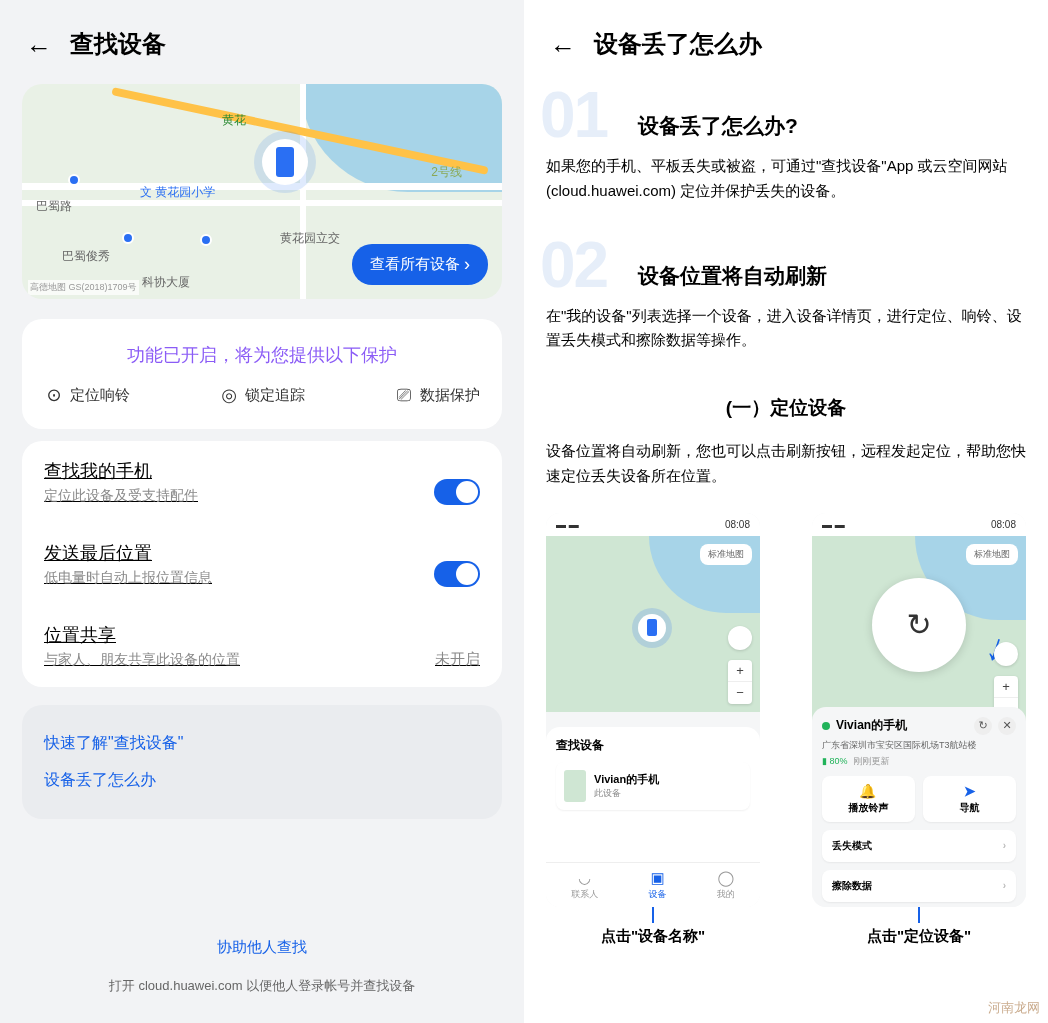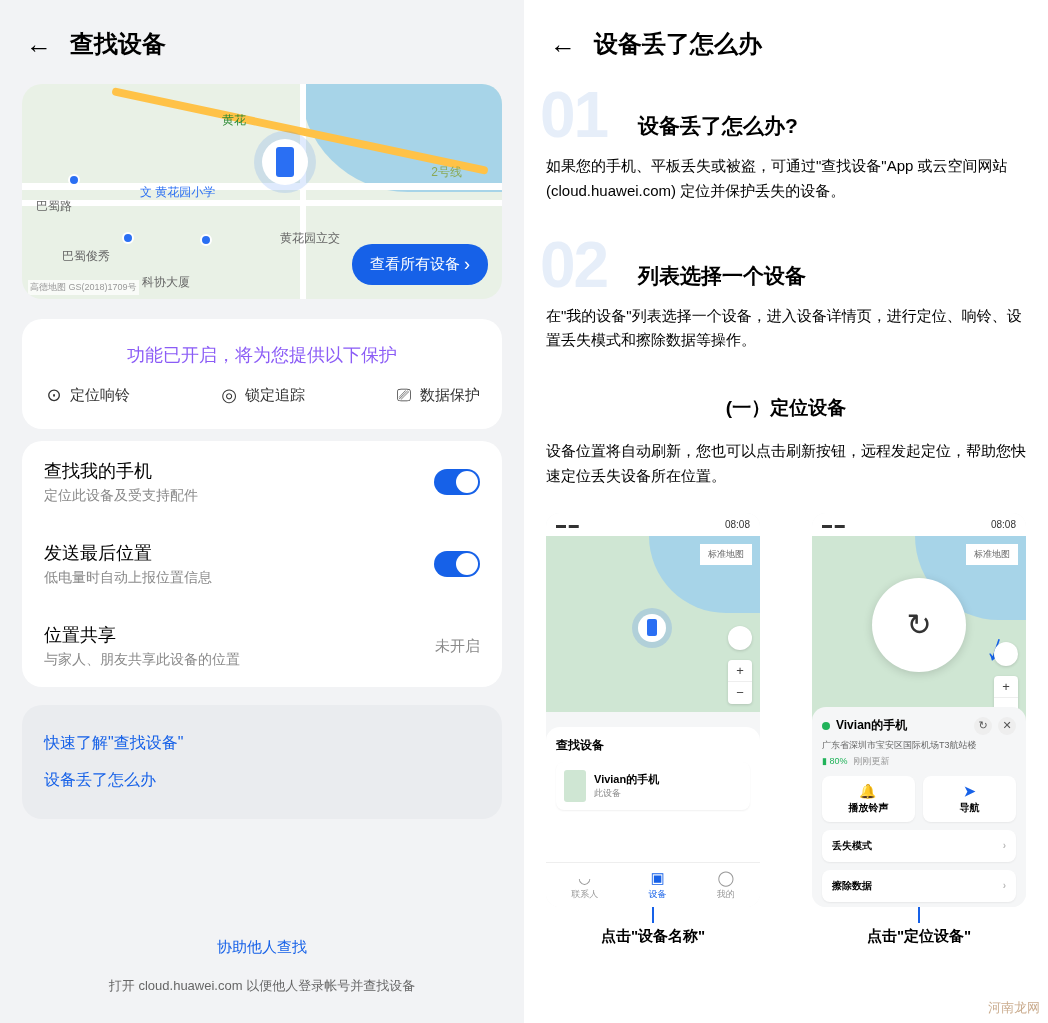--- a/index.html
+++ b/index.html
@@ -212,7 +212,7 @@
 
   <div class="step" style="margin-top:48px">
     <div class="step-num">02</div>
-    <div class="step-title">列表选择一个设备</div>
+    <div class="step-title">设备位置将自动刷新</div>
     <div class="step-body">在"我的设备"列表选择一个设备，进入设备详情页，进行定位、响铃、设置丢失模式和擦除数据等操作。</div>
   </div>
 

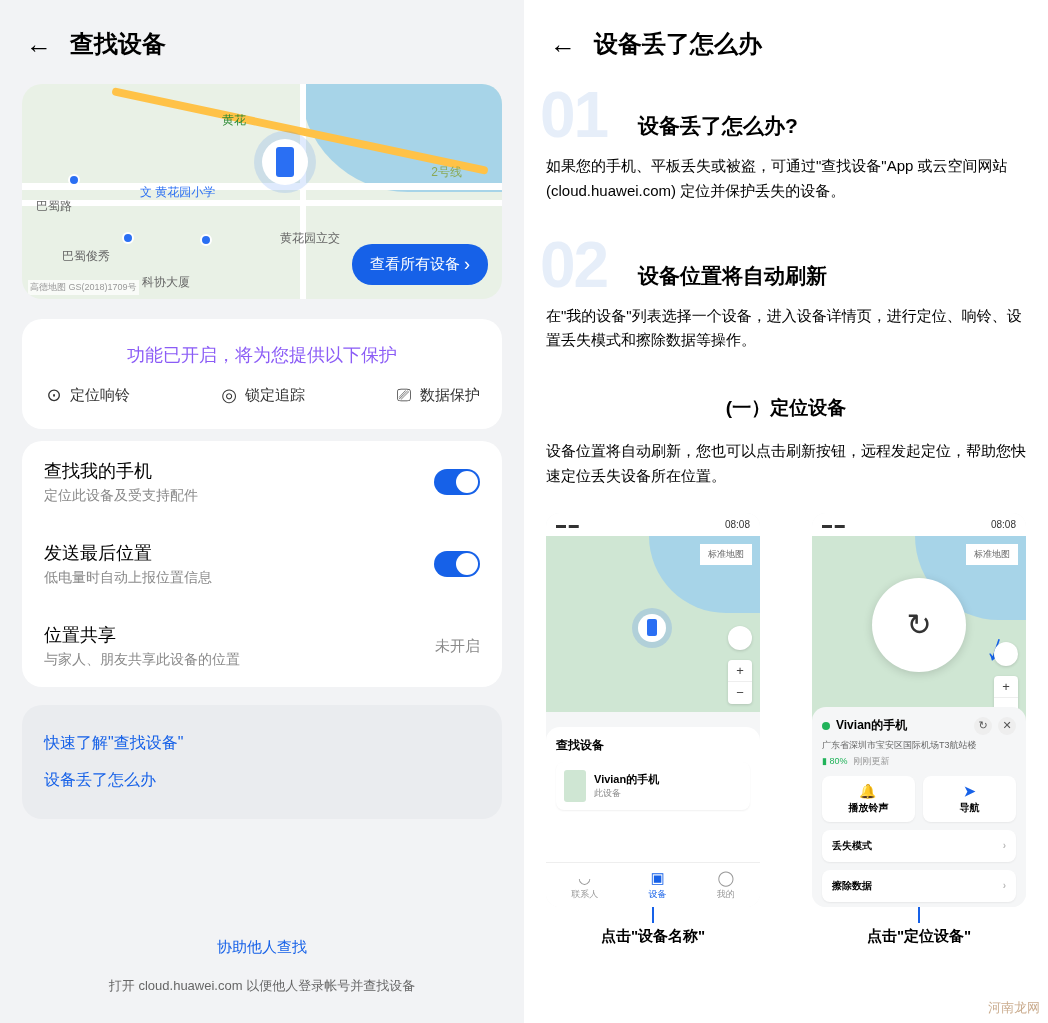--- a/index.html
+++ b/index.html
@@ -39,7 +39,7 @@
   .feature-icon { width: 20px; height: 20px; display: flex; align-items: center; justify-content: center; color: #333; font-size: 18px; }
 
   .settings-card { background: #fff; border-radius: 20px; margin-top: 12px; }
-  .setting-row { padding: 18px 22px; display: flex; align-items: center; justify-content: space-between; }
+  .setting-row { padding: 18px 22px; display: flex; align-items: flex-end; justify-content: space-between; text-decoration: underline; }
   .setting-text .st-title { font-size: 18px; color: #000; margin-bottom: 4px; }
   .setting-text .st-sub { font-size: 14px; color: #8a8a8a; }
   .toggle { width: 46px; height: 26px; background: #1661e8; border-radius: 13px; position: relative; cursor: pointer; }

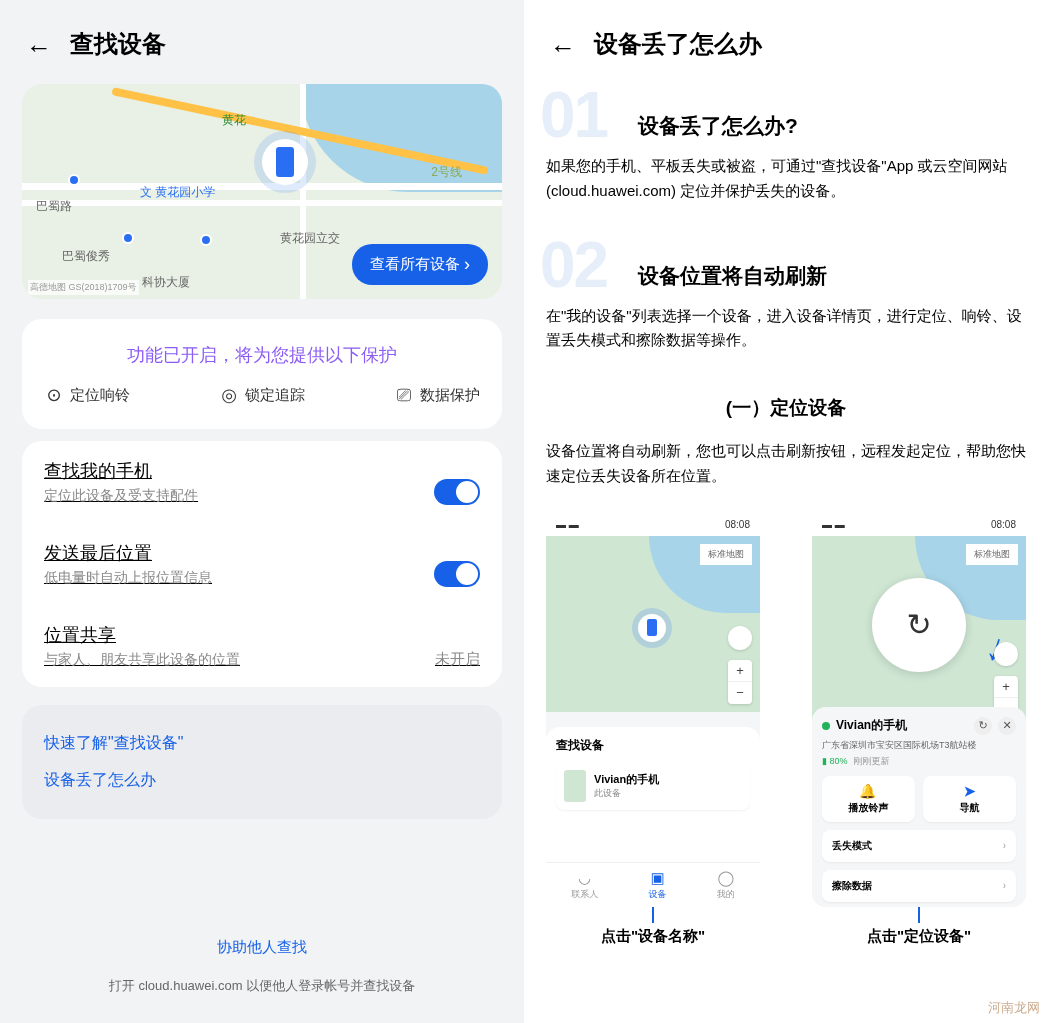--- a/index.html
+++ b/index.html
@@ -68,7 +68,7 @@
   .phone-status { display: flex; justify-content: space-between; align-items: center; padding: 6px 10px; font-size: 10px; color: #333; background: #fff; }
   .phone-map { height: 176px; background: #cfe6d3; position: relative; overflow: hidden; }
   .phone-water { position: absolute; top: 0; right: 0; width: 52%; height: 44%; background: #a7d4e8; border-bottom-left-radius: 90px; }
-  .tag { position: absolute; top: 8px; right: 8px; background: #fff; font-size: 9px; padding: 4px 8px; border-radius: 0; color: #666; }
+  .tag { position: absolute; top: 8px; right: 8px; background: #fff; font-size: 9px; padding: 4px 8px; border-radius: 8px; color: #666; }
   .zoom { position: absolute; right: 8px; bottom: 8px; background: #fff; width: 24px; border-radius: 4px; font-size: 13px; color: #444; text-align: center; box-shadow: 0 1px 3px rgba(0,0,0,.15); }
   .zoom div { height: 22px; line-height: 22px; }
   .zoom div:first-child { border-bottom: 1px solid #eee; }

